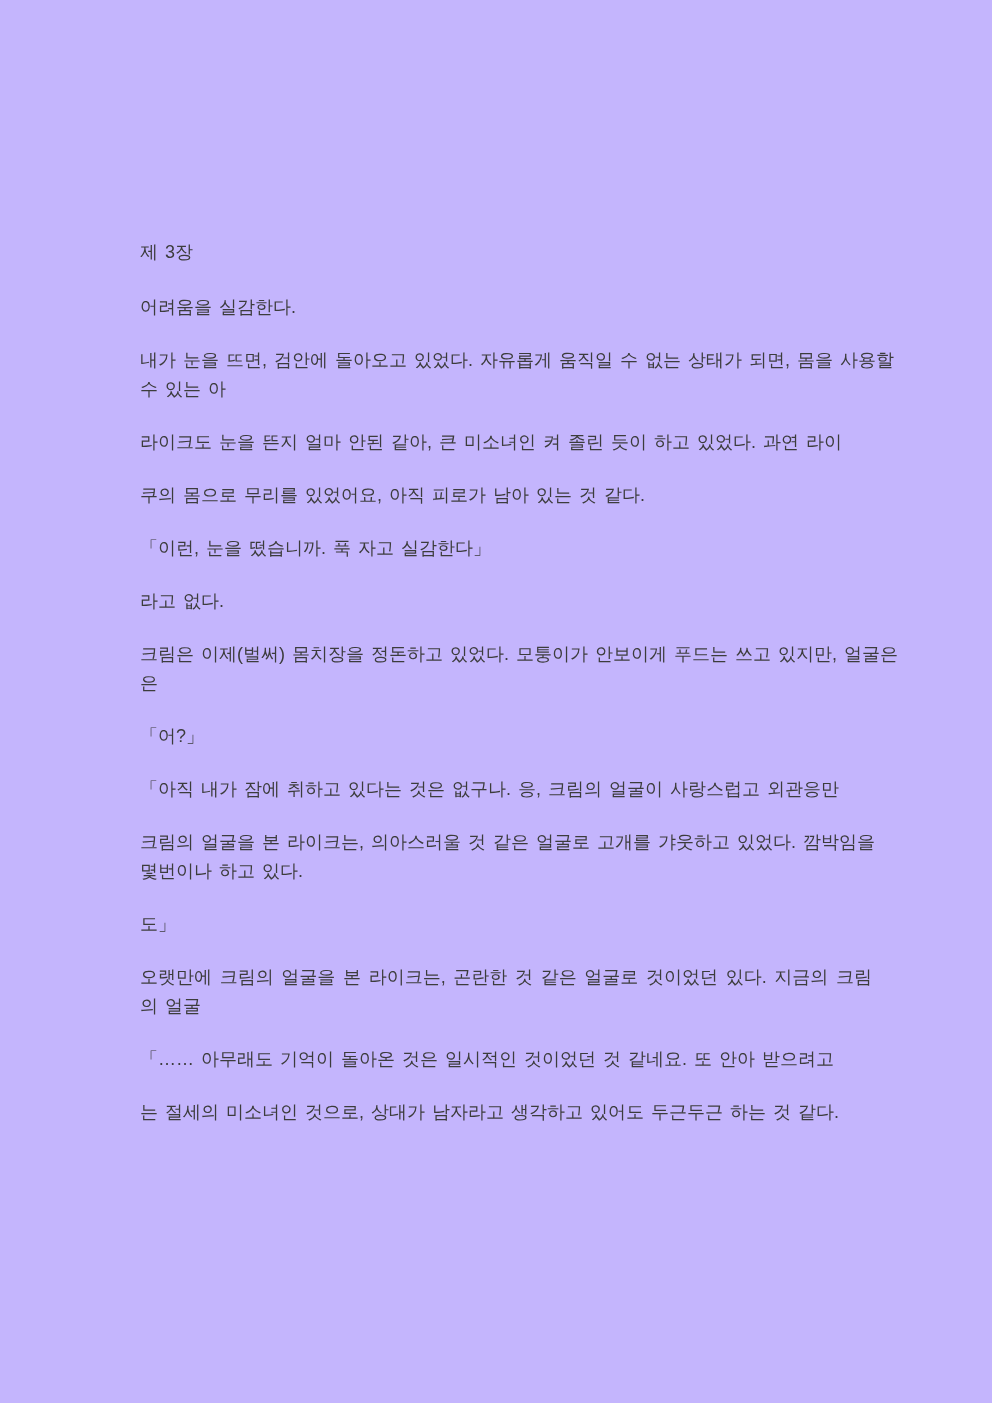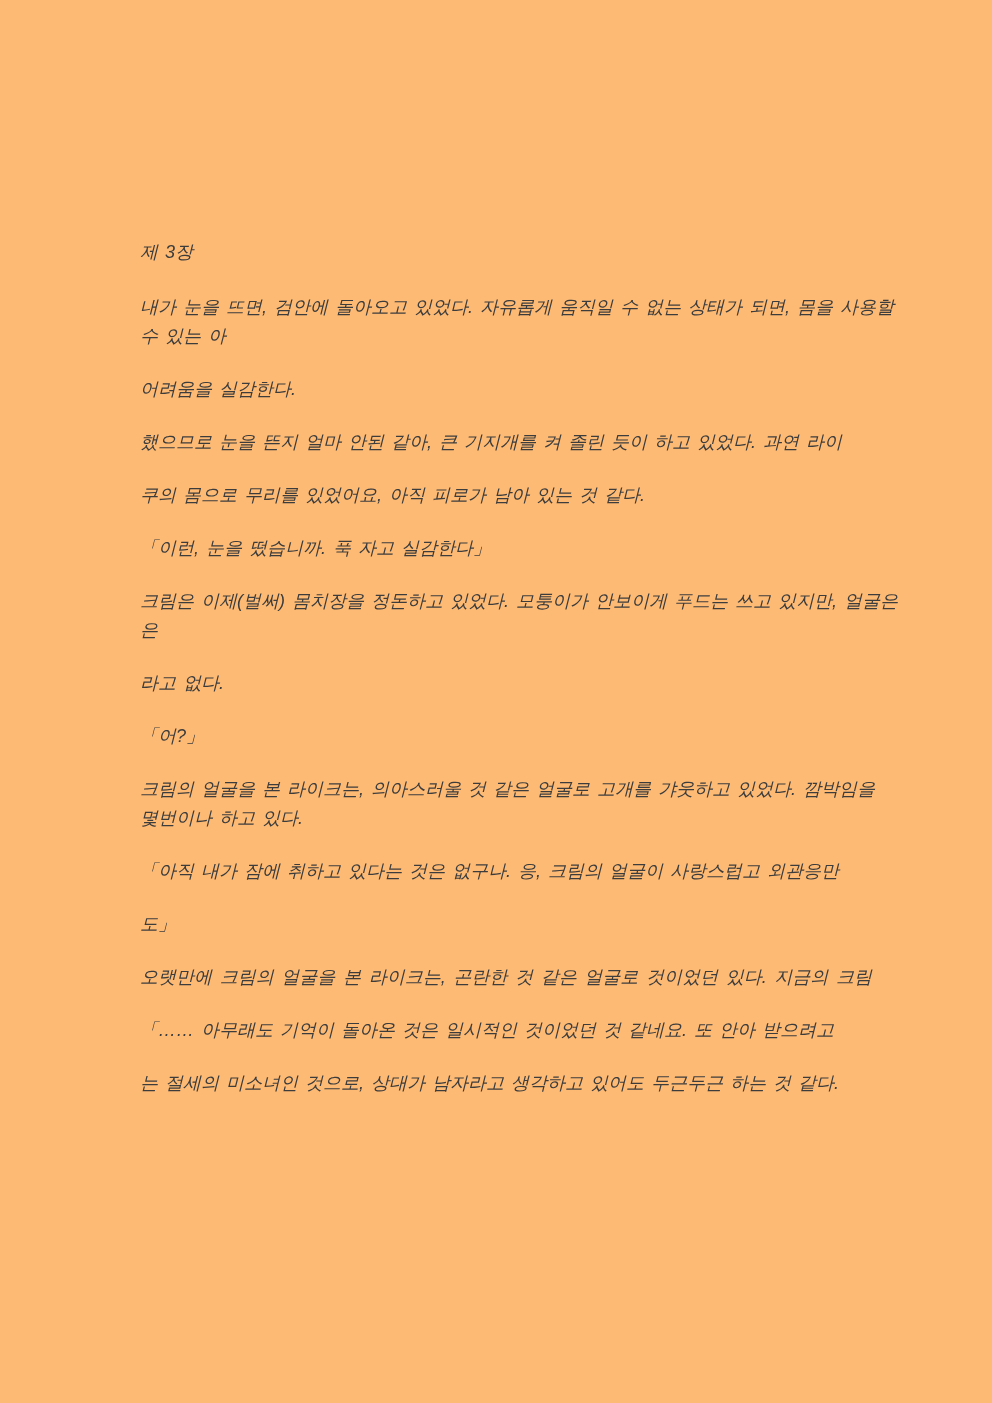--- a/index.html
+++ b/index.html
@@ -43,7 +43,7 @@
 </head>
 <body>
 
-<div class="page" style="color: rgb(60, 60, 60); background: #fdba74; font-style: italic;">
+<div class="page" style="color: rgb(60, 60, 60); background: #c4b5fd;">
   <div class="doc">
     <div class="para heading">
       <div class="line">제 3장</div>

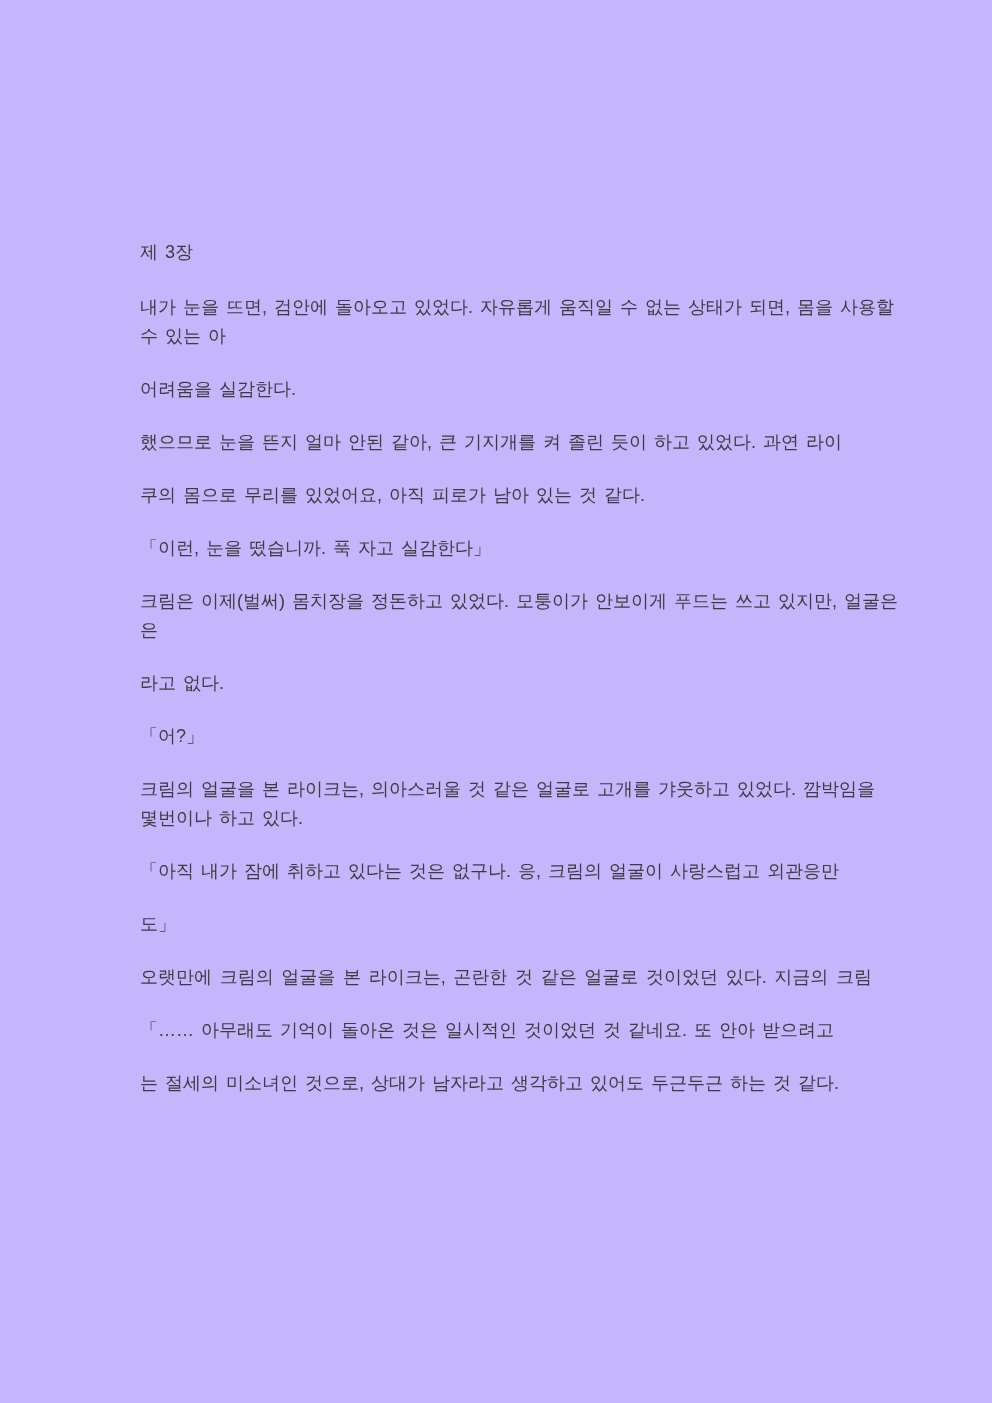--- a/index.html
+++ b/index.html
@@ -50,11 +50,11 @@
     </div>
 
   <div class="para">
+        <div class="line">어려움을 실감한다.</div>
+      </div>
+      <div class="para">
         <div class="line full">내가 눈을 뜨면, 검안에 돌아오고 있었다. 자유롭게 움직일 수 없는 상태가 되면, 몸을 사용할</div>
         <div class="line">수 있는 아</div>
-      </div>
-      <div class="para">
-        <div class="line">어려움을 실감한다.</div>
       </div>
       <div class="para">
         <div class="line">했으므로 눈을 뜬지 얼마 안된 같아, 큰 기지개를 켜 졸린 듯이 하고 있었다. 과연 라이</div>

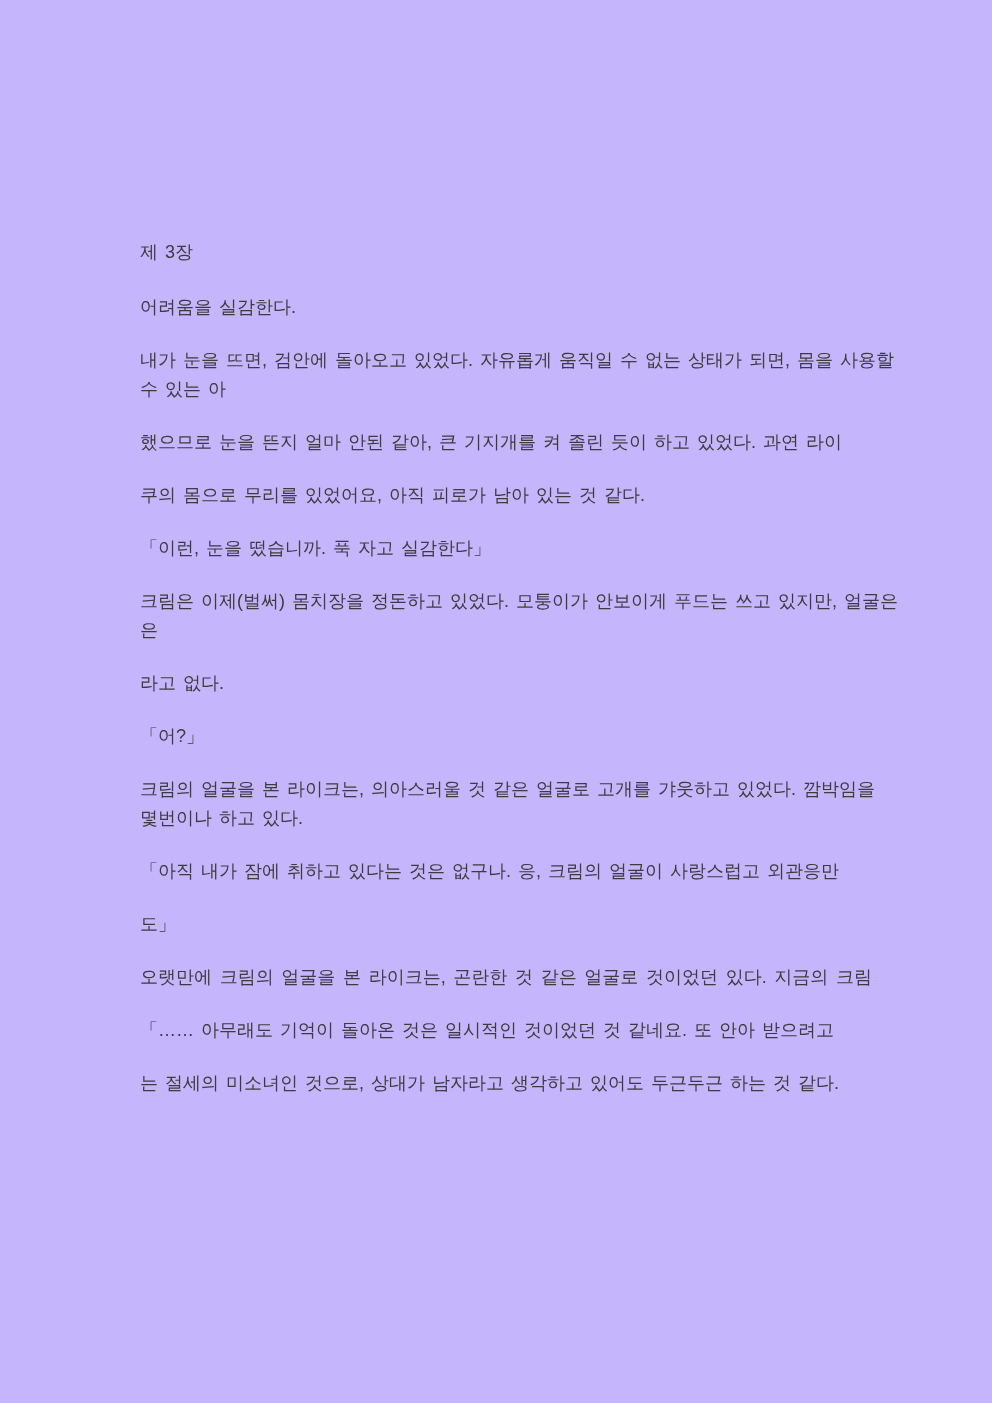--- a/index.html
+++ b/index.html
@@ -57,7 +57,7 @@
         <div class="line">수 있는 아</div>
       </div>
       <div class="para">
-        <div class="line">했으므로 눈을 뜬지 얼마 안된 같아, 큰 기지개를 켜 졸린 듯이 하고 있었다. 과연 라이</div>
+        <div class="line">라이크도 눈을 뜬지 얼마 안된 같아, 큰 미소녀인 켜 졸린 듯이 하고 있었다. 과연 라이</div>
       </div>
       <div class="para">
         <div class="line">쿠의 몸으로 무리를 있었어요, 아직 피로가 남아 있는 것 같다.</div>

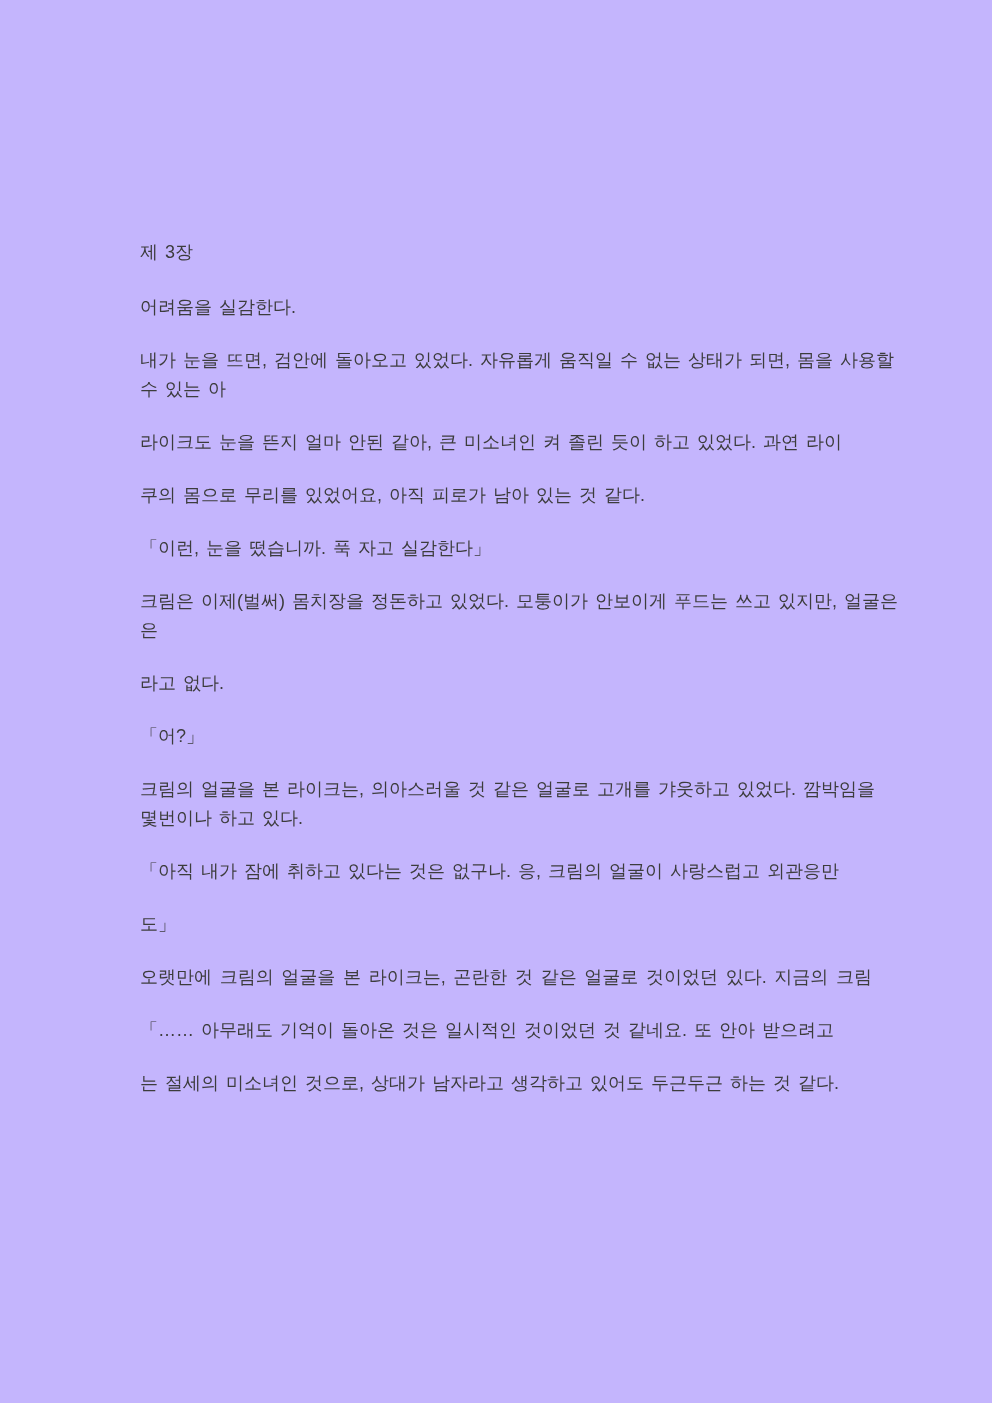--- a/index.html
+++ b/index.html
@@ -66,11 +66,11 @@
         <div class="line">「이런, 눈을 떴습니까. 푹 자고 실감한다」</div>
       </div>
       <div class="para">
+        <div class="line">라고 없다.</div>
+      </div>
+      <div class="para">
         <div class="line full">크림은 이제(벌써) 몸치장을 정돈하고 있었다. 모퉁이가 안보이게 푸드는 쓰고 있지만, 얼굴은</div>
         <div class="line">은</div>
-      </div>
-      <div class="para">
-        <div class="line">라고 없다.</div>
       </div>
       <div class="para">
         <div class="line">「어?」</div>

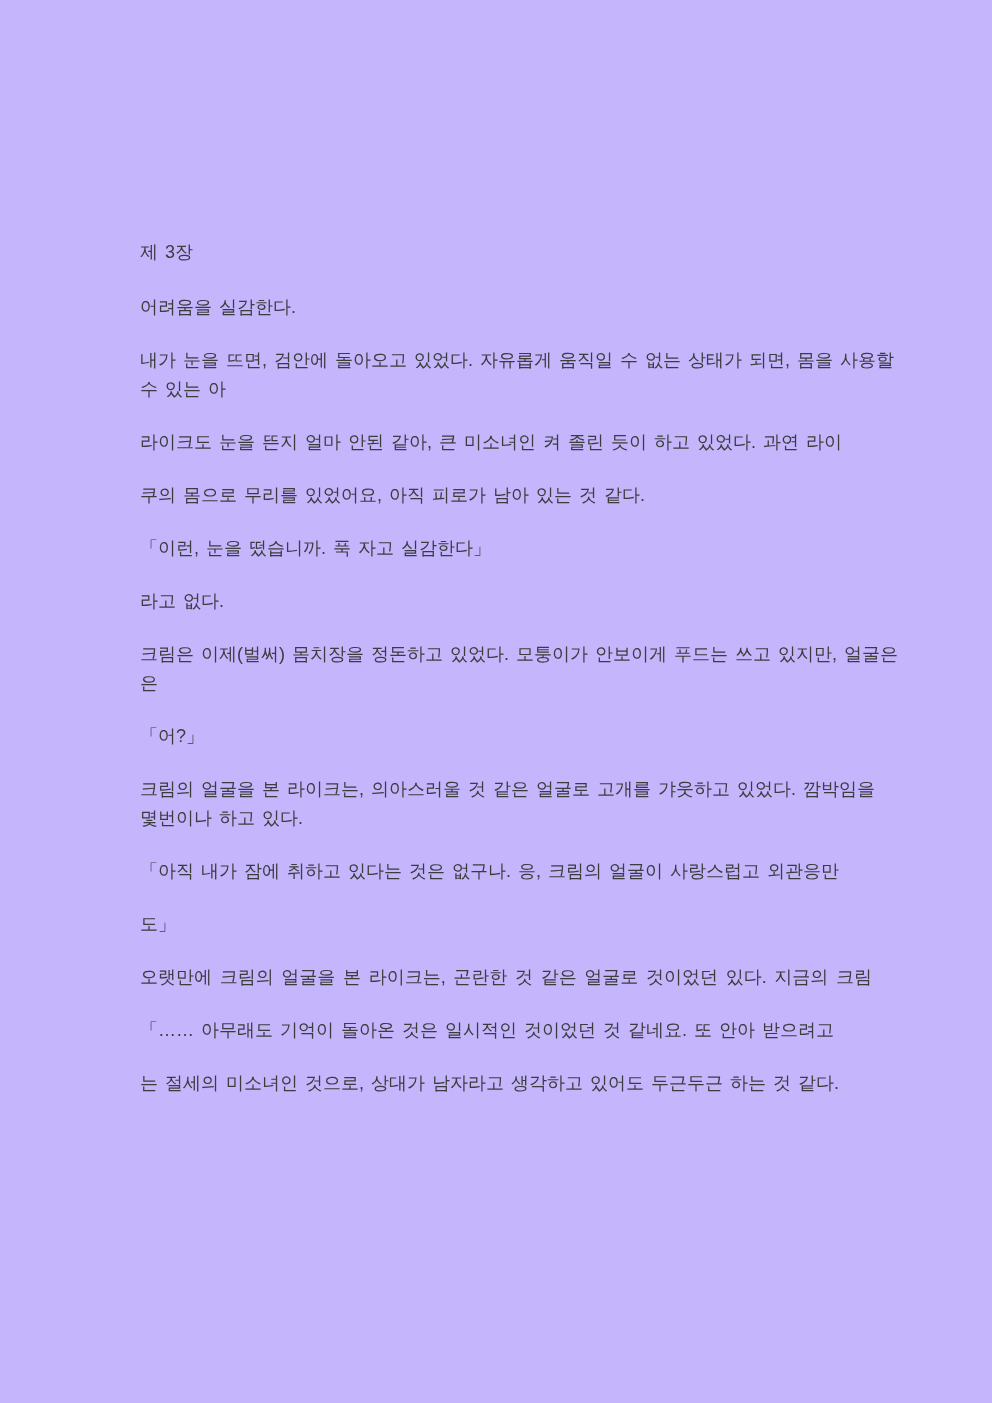--- a/index.html
+++ b/index.html
@@ -76,11 +76,11 @@
         <div class="line">「어?」</div>
       </div>
       <div class="para">
+        <div class="line">「아직 내가 잠에 취하고 있다는 것은 없구나. 응, 크림의 얼굴이 사랑스럽고 외관응만</div>
+      </div>
+      <div class="para">
         <div class="line full">크림의 얼굴을 본 라이크는, 의아스러울 것 같은 얼굴로 고개를 갸웃하고 있었다. 깜박임을</div>
         <div class="line">몇번이나 하고 있다.</div>
-      </div>
-      <div class="para">
-        <div class="line">「아직 내가 잠에 취하고 있다는 것은 없구나. 응, 크림의 얼굴이 사랑스럽고 외관응만</div>
       </div>
       <div class="para">
         <div class="line">도」</div>

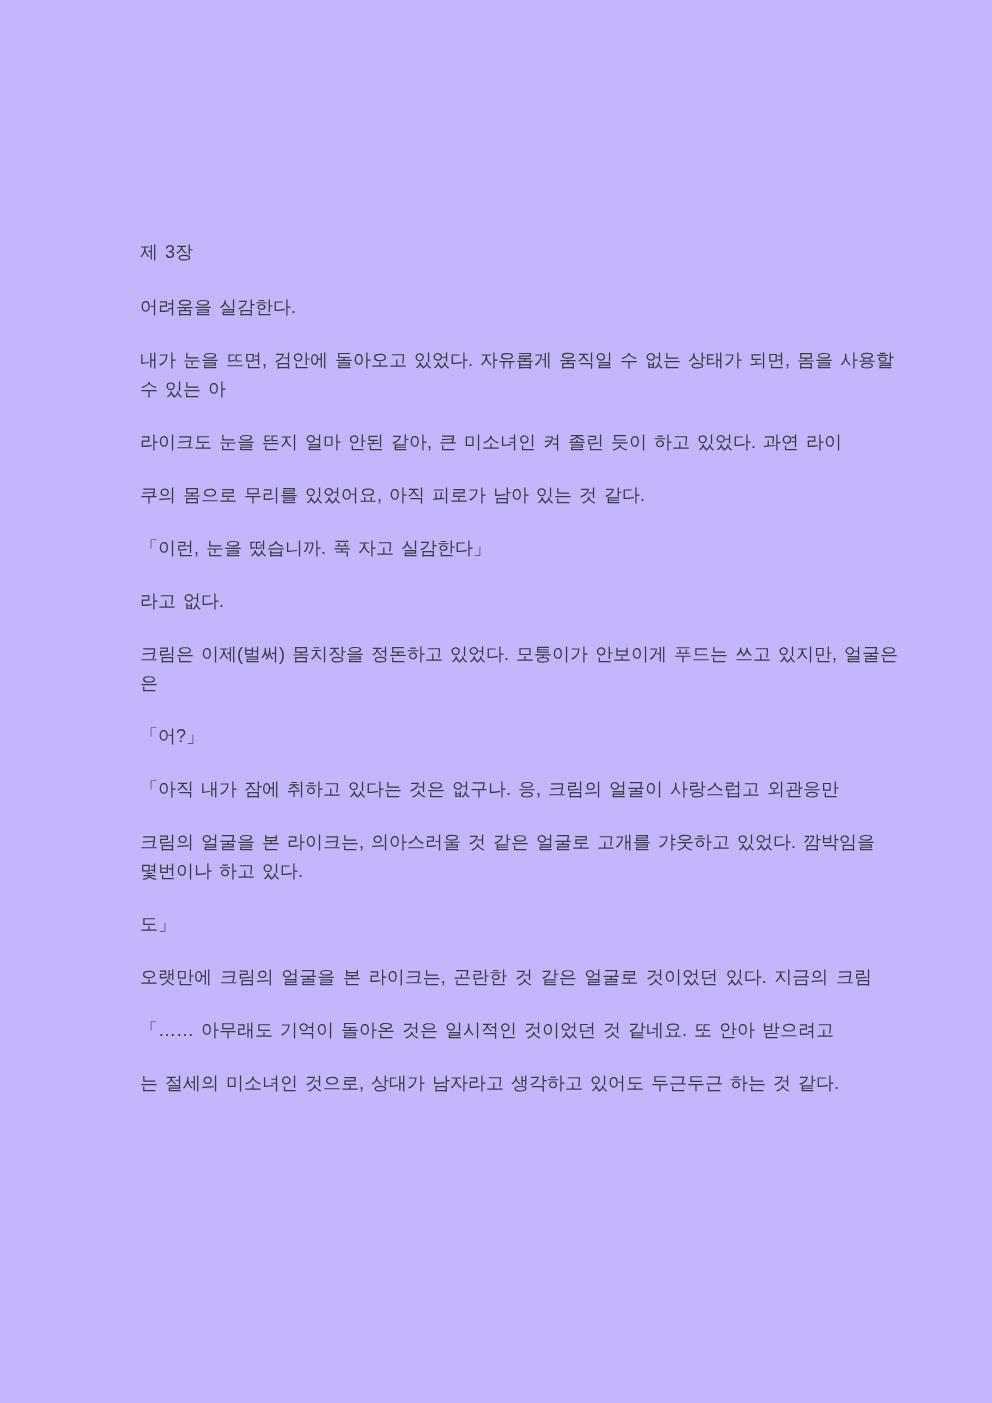--- a/index.html
+++ b/index.html
@@ -87,6 +87,7 @@
       </div>
       <div class="para">
         <div class="line full">오랫만에 크림의 얼굴을 본 라이크는, 곤란한 것 같은 얼굴로 것이었던 있다. 지금의 크림</div>
+        <div class="line">의 얼굴</div>
       </div>
       <div class="para">
         <div class="line">「…… 아무래도 기억이 돌아온 것은 일시적인 것이었던 것 같네요. 또 안아 받으려고</div>

